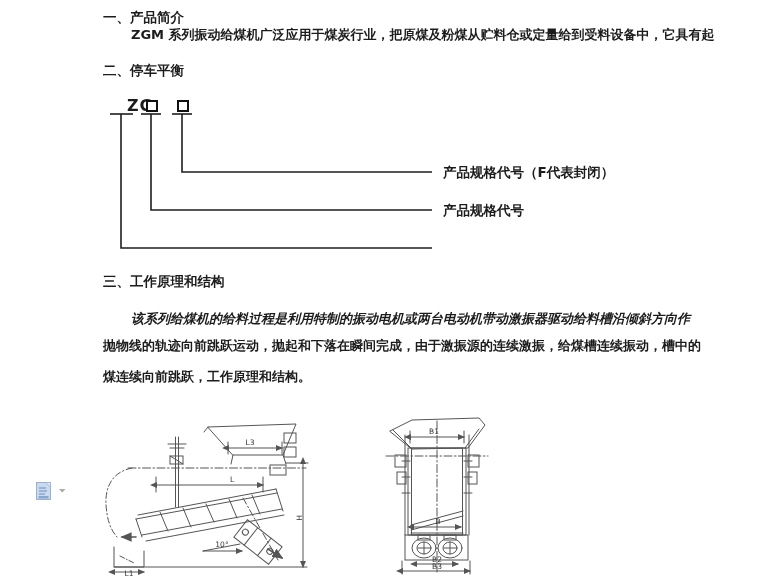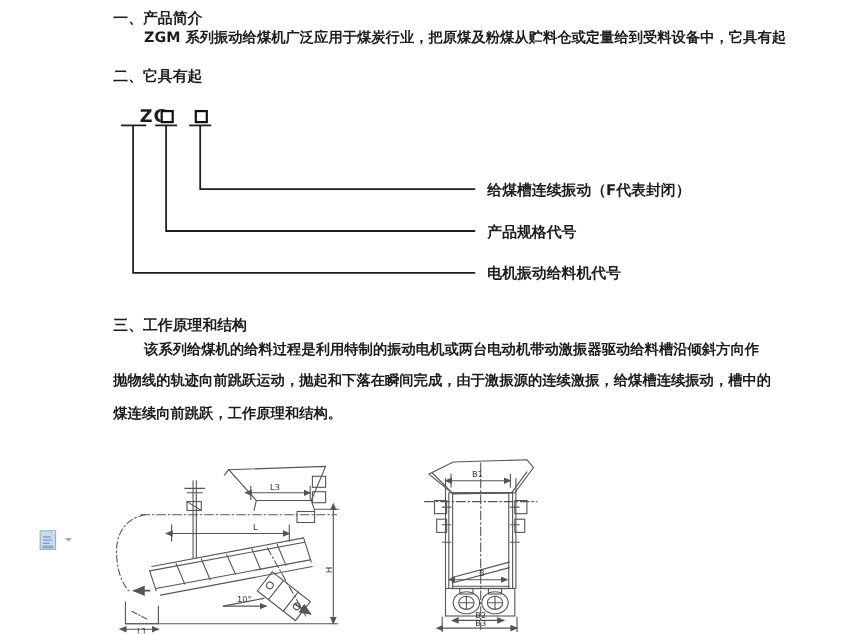--- a/index.html
+++ b/index.html
@@ -22,7 +22,7 @@
   <div class="t heading" style="left:103px;top:9px;">一、产品简介</div>
   <div class="t" style="left:131px;top:27px;">ZGM 系列振动给煤机广泛应用于煤炭行业，把原煤及粉煤从贮料仓或定量给到受料设备中，它具有起</div>
 
-  <div class="t heading" style="left:103px;top:62px;">二、它具有起</div>
+  <div class="t heading" style="left:103px;top:62px;">二、停车平衡</div>
 
   <div class="model-prefix" style="left:111px;top:96px;">ZG</div>
   <span class="model-box" style="left:146px;top:100px;"></span>

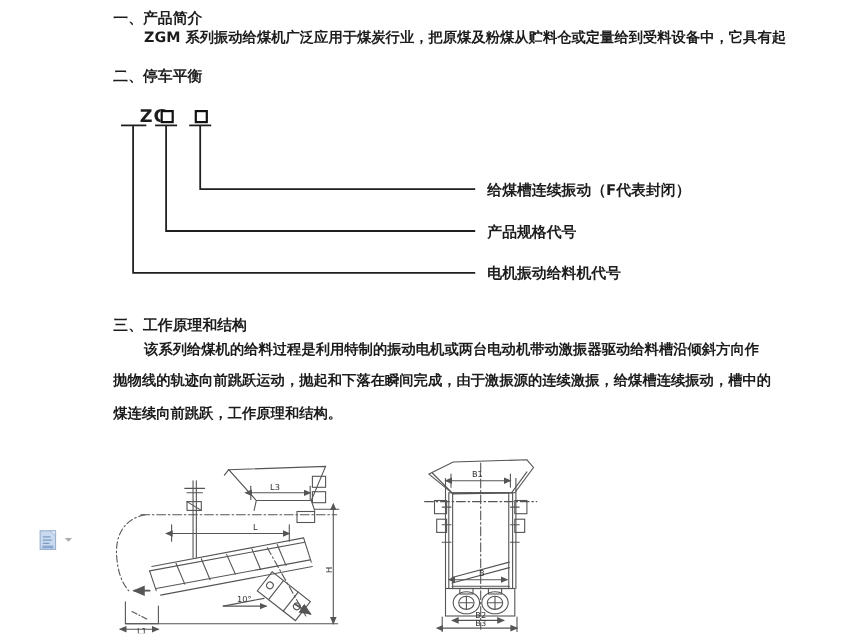--- a/index.html
+++ b/index.html
@@ -38,7 +38,7 @@
       <polyline points="82,21 82,79 332,79"></polyline>
     </g>
   </svg>
-  <div class="model-label" style="left:443px;top:164px;">给煤槽连续振动（F代表封闭）</div>
+  <div class="model-label" style="left:443px;top:164px;">产品规格代号（F代表封闭）</div>
   <div class="model-label" style="left:443px;top:202px;">产品规格代号</div>
   <div class="model-label" style="left:443px;top:240px;">电机振动给料机代号</div>
 

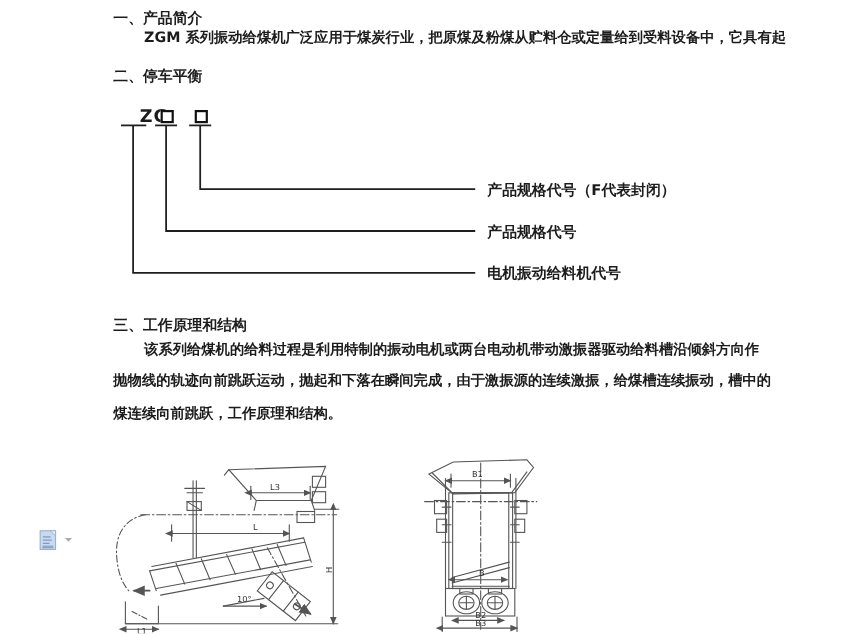--- a/index.html
+++ b/index.html
@@ -40,7 +40,6 @@
   </svg>
   <div class="model-label" style="left:443px;top:164px;">产品规格代号（F代表封闭）</div>
   <div class="model-label" style="left:443px;top:202px;">产品规格代号</div>
-  <div class="model-label" style="left:443px;top:240px;">电机振动给料机代号</div>
 
   <div class="t heading" style="left:103px;top:288px;text-align:center;">三、工作原理和结构</div>
   <div class="t" style="left:131px;top:311px;">该系列给煤机的给料过程是利用特制的振动电机或两台电动机带动激振器驱动给料槽沿倾斜方向作</div>

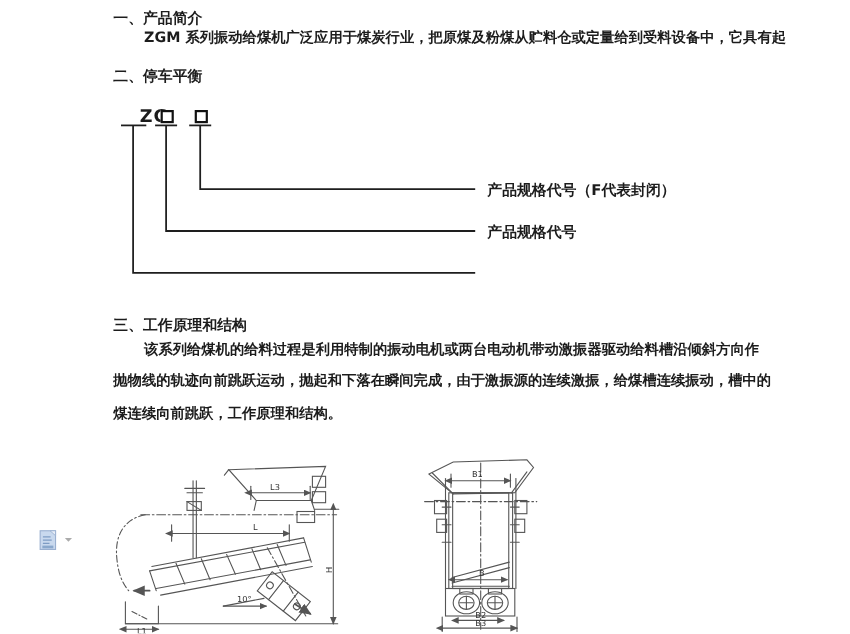--- a/index.html
+++ b/index.html
@@ -41,7 +41,7 @@
   <div class="model-label" style="left:443px;top:164px;">产品规格代号（F代表封闭）</div>
   <div class="model-label" style="left:443px;top:202px;">产品规格代号</div>
 
-  <div class="t heading" style="left:103px;top:288px;text-align:center;">三、工作原理和结构</div>
+  <div class="t heading" style="left:103px;top:273px;text-align:center;">三、工作原理和结构</div>
   <div class="t" style="left:131px;top:311px;">该系列给煤机的给料过程是利用特制的振动电机或两台电动机带动激振器驱动给料槽沿倾斜方向作</div>
   <div class="t" style="left:103px;top:338px;font-family:Liberation Serif, serif;">抛物线的轨迹向前跳跃运动，抛起和下落在瞬间完成，由于激振源的连续激振，给煤槽连续振动，槽中的</div>
   <div class="t" style="left:103px;top:369px;">煤连续向前跳跃，工作原理和结构。</div>

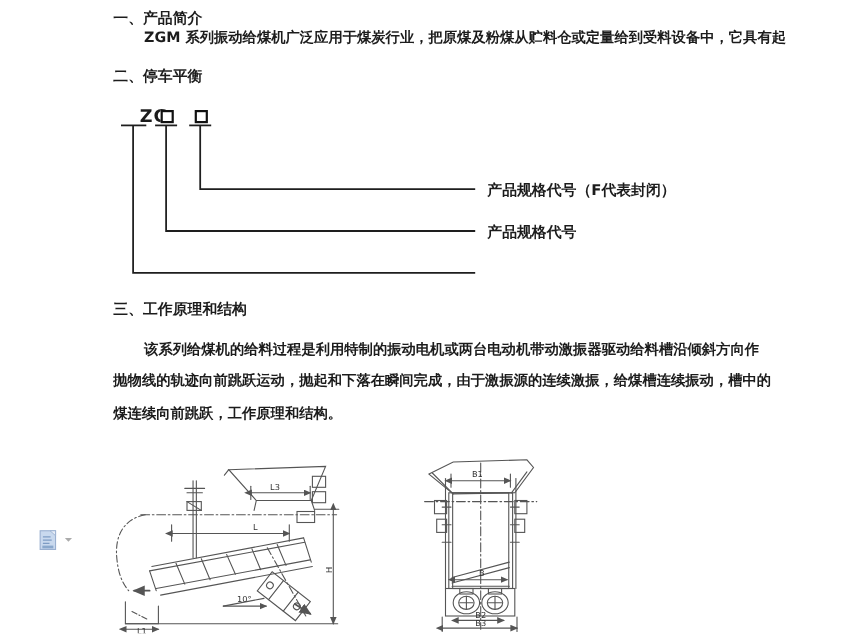--- a/index.html
+++ b/index.html
@@ -42,7 +42,7 @@
   <div class="model-label" style="left:443px;top:202px;">产品规格代号</div>
 
   <div class="t heading" style="left:103px;top:273px;text-align:center;">三、工作原理和结构</div>
-  <div class="t" style="left:131px;top:311px;">该系列给煤机的给料过程是利用特制的振动电机或两台电动机带动激振器驱动给料槽沿倾斜方向作</div>
+  <div class="t" style="left:131px;top:311px;font-style:italic;">该系列给煤机的给料过程是利用特制的振动电机或两台电动机带动激振器驱动给料槽沿倾斜方向作</div>
   <div class="t" style="left:103px;top:338px;font-family:Liberation Serif, serif;">抛物线的轨迹向前跳跃运动，抛起和下落在瞬间完成，由于激振源的连续激振，给煤槽连续振动，槽中的</div>
   <div class="t" style="left:103px;top:369px;">煤连续向前跳跃，工作原理和结构。</div>
 

